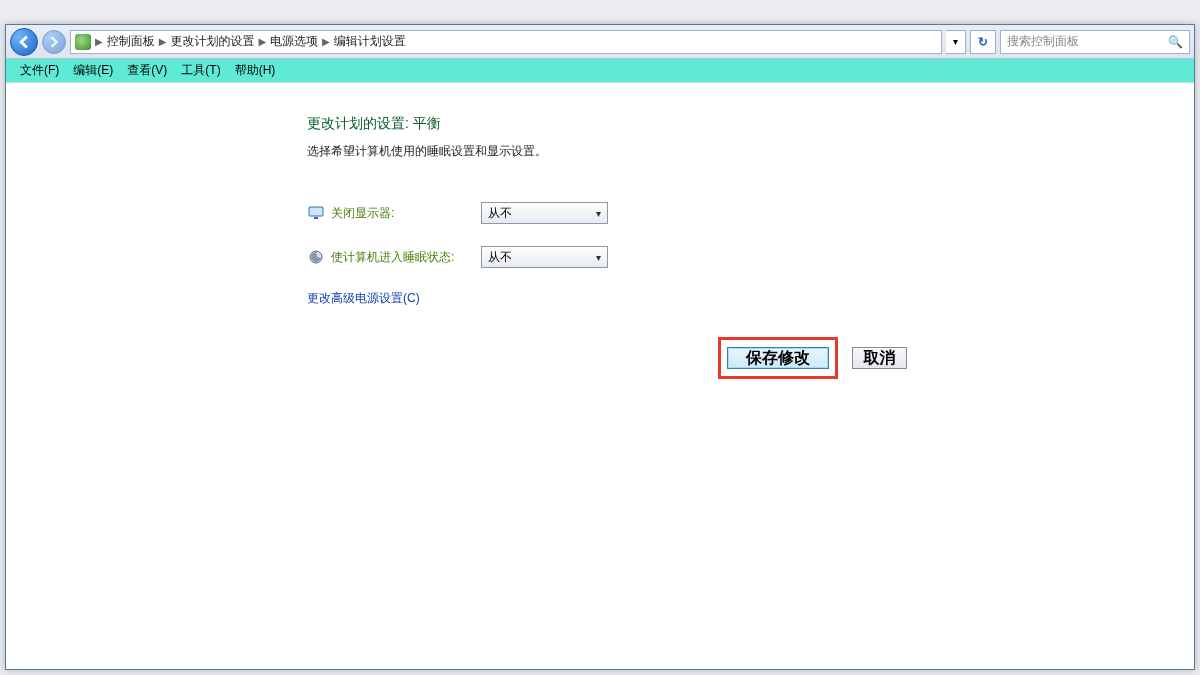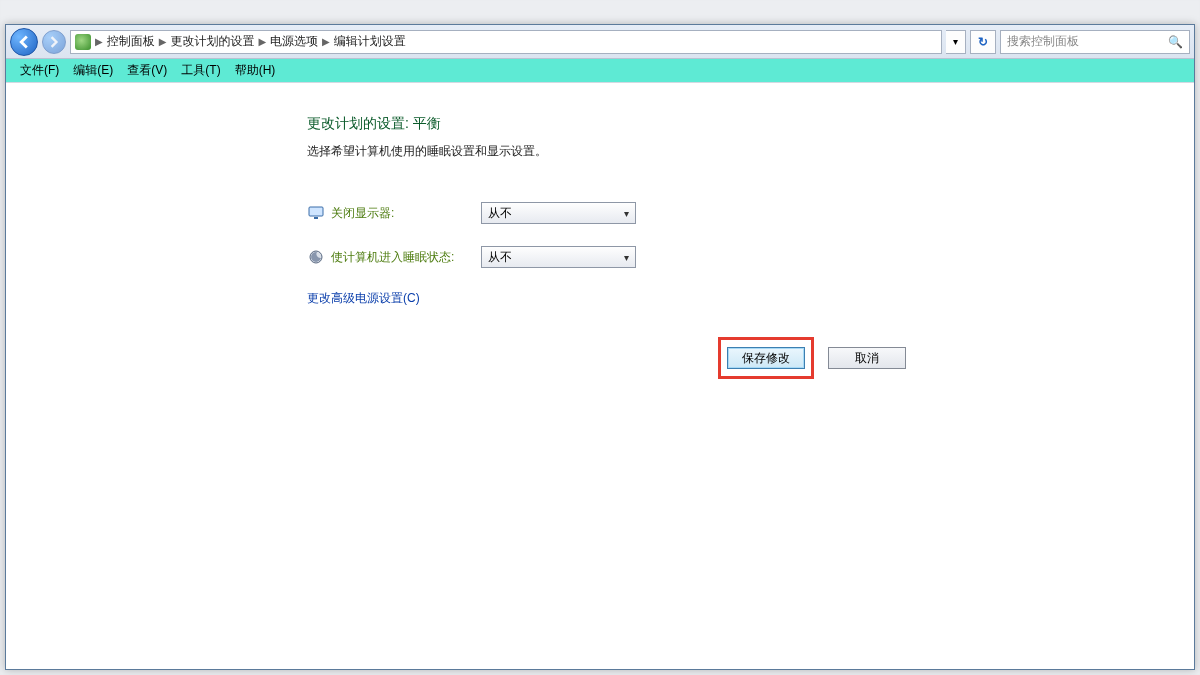--- a/index.html
+++ b/index.html
@@ -37,7 +37,7 @@
   .row { display:flex; align-items:center; margin-bottom:22px; }
   .row .icon { width:18px; height:18px; margin-right:6px; display:flex; align-items:center; justify-content:center; }
   .row .label { width:150px; font-size:12px; color:#4d7c0f; }
-  .dropdown { width:155px; height:22px; border:1px solid #8e97a6; background:linear-gradient(#fefefe,#e7eaf0); display:flex; align-items:center; padding:0 6px; font-size:12px; position:relative; }
+  .dropdown { width:127px; height:22px; border:1px solid #8e97a6; background:linear-gradient(#fefefe,#e7eaf0); display:flex; align-items:center; padding:0 6px; font-size:12px; position:relative; }
   .dropdown:after { content:"▾"; position:absolute; right:6px; color:#333; font-size:10px; }
 
   .link { color:#0a3eab; font-size:12px; margin:8px 0 12px 0; display:block; }

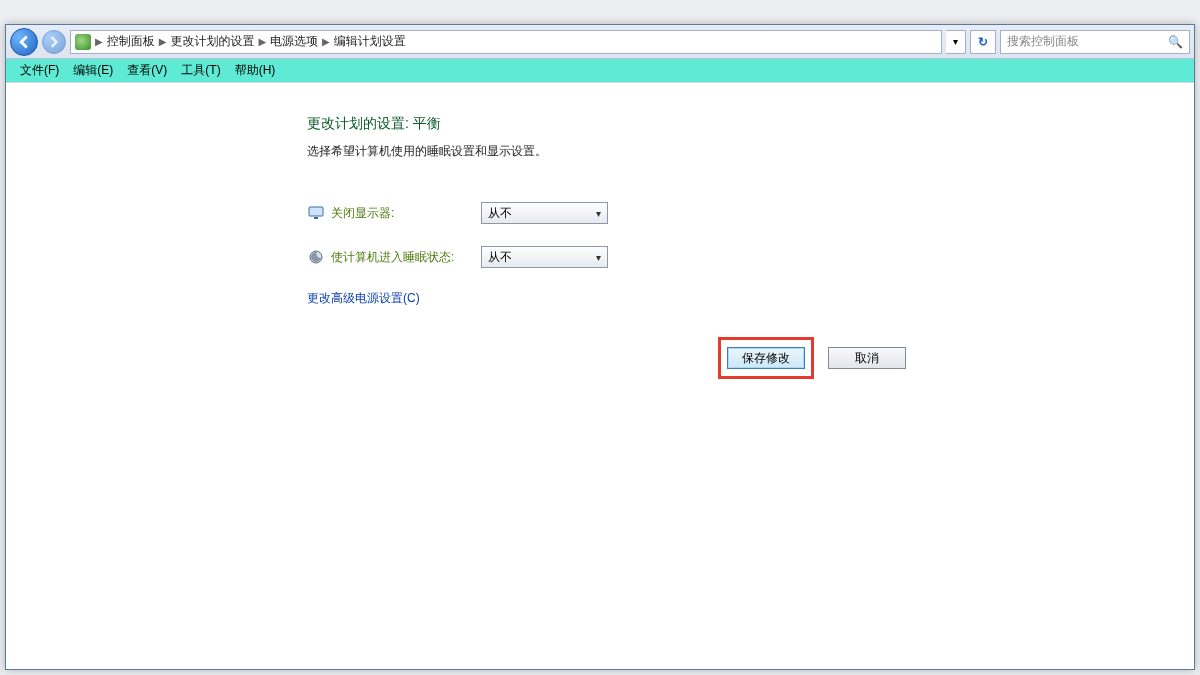--- a/index.html
+++ b/index.html
@@ -43,7 +43,7 @@
   .link { color:#0a3eab; font-size:12px; margin:8px 0 12px 0; display:block; }
 
   .buttons { margin-top:30px; margin-left:420px; display:flex; gap:14px; align-items:center; }
-  .btn { width:78px; height:22px; border:1px solid #848a95; background:linear-gradient(#f7f8fa,#e3e6ec); font-size:12px; display:flex; align-items:center; justify-content:center; }
+  .btn { width:102px; height:22px; border:1px solid #848a95; background:linear-gradient(#f7f8fa,#e3e6ec); font-size:16px; display:flex; align-items:center; justify-content:center;font-weight:bold; }
   .btn.primary { border:1px solid #3c7fb1; box-shadow:inset 0 0 0 1px #a7d9f5; background:linear-gradient(#eaf6fd,#cde8f6); }
   .highlight-box { border:3px solid #e53b2e; padding:7px 6px; margin-left:-9px; }
 

